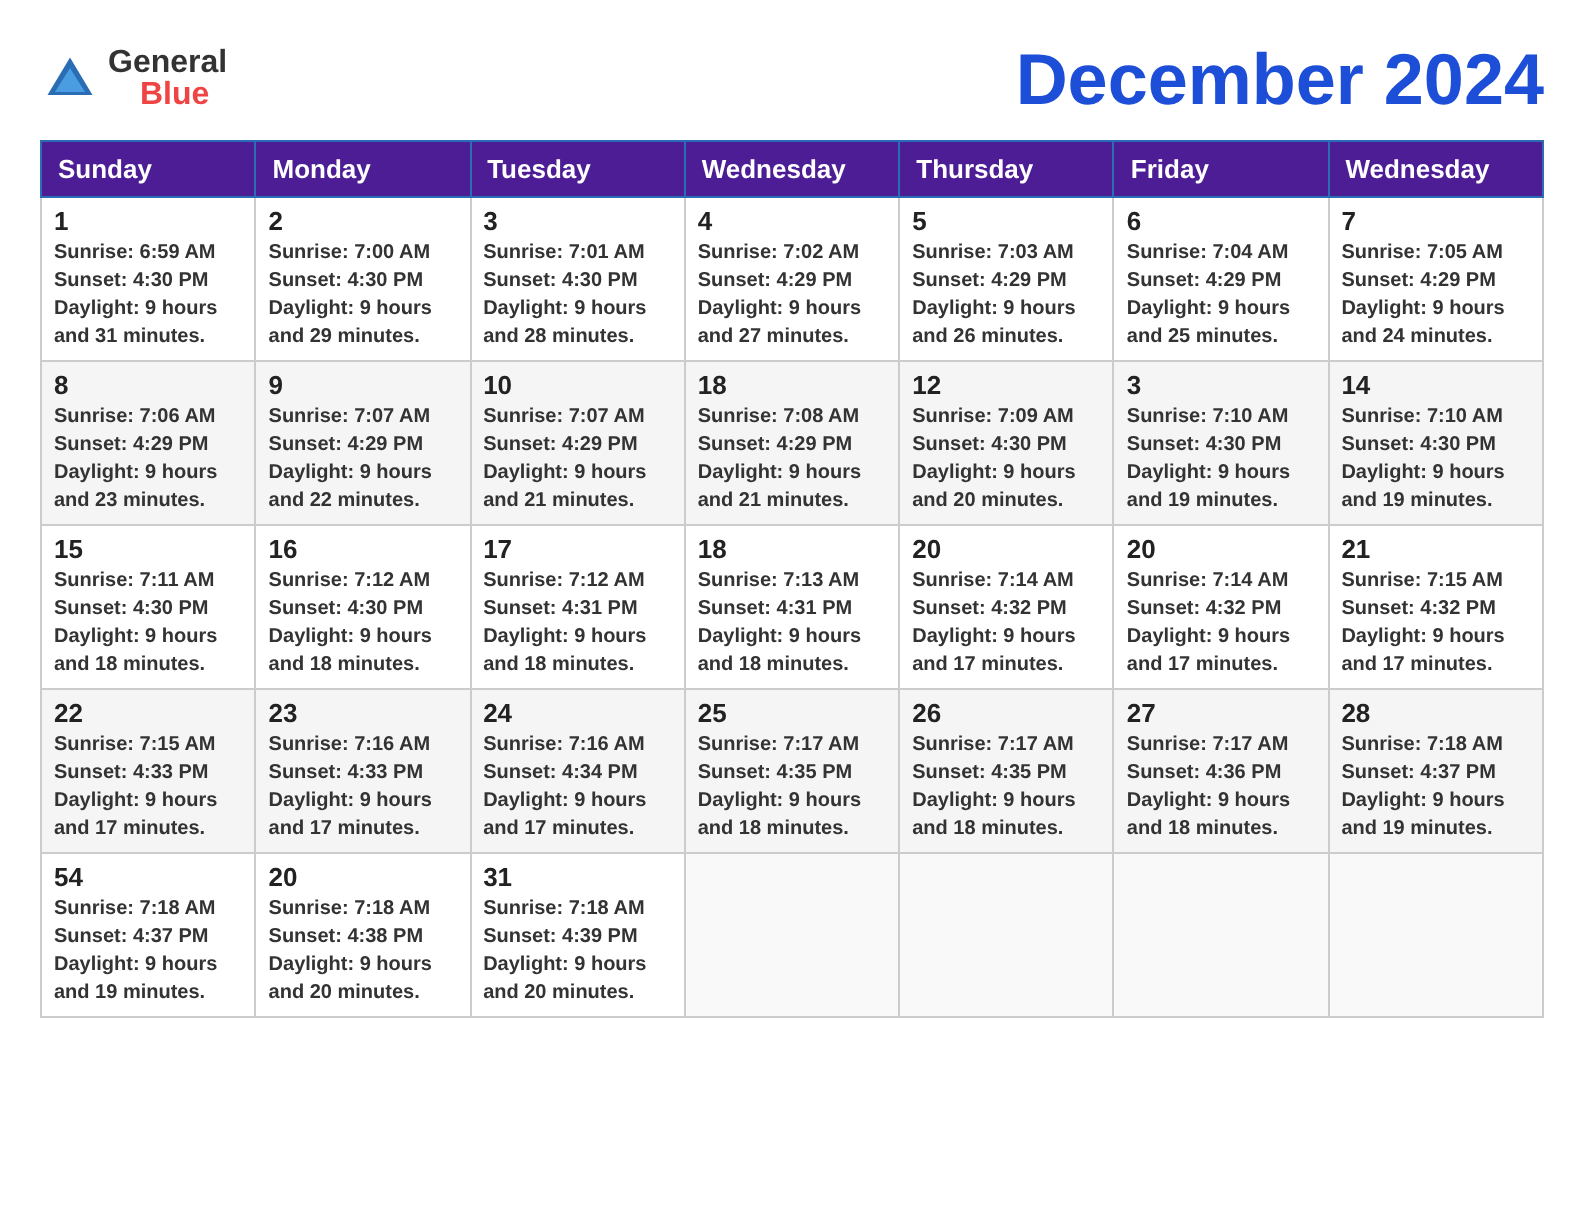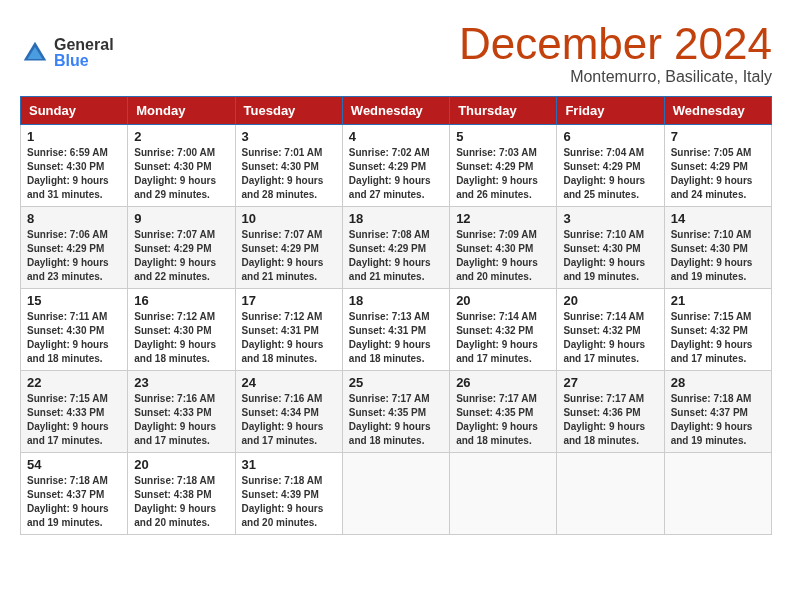--- a/index.html
+++ b/index.html
@@ -34,7 +34,8 @@
     .logo-blue {
       font-size: 16px;
       font-weight: bold;
-      color: #3b82f6;
+      color: #ef4444;
+      margin-left: 16px;
     }
     .logo-icon {
       width: 30px;

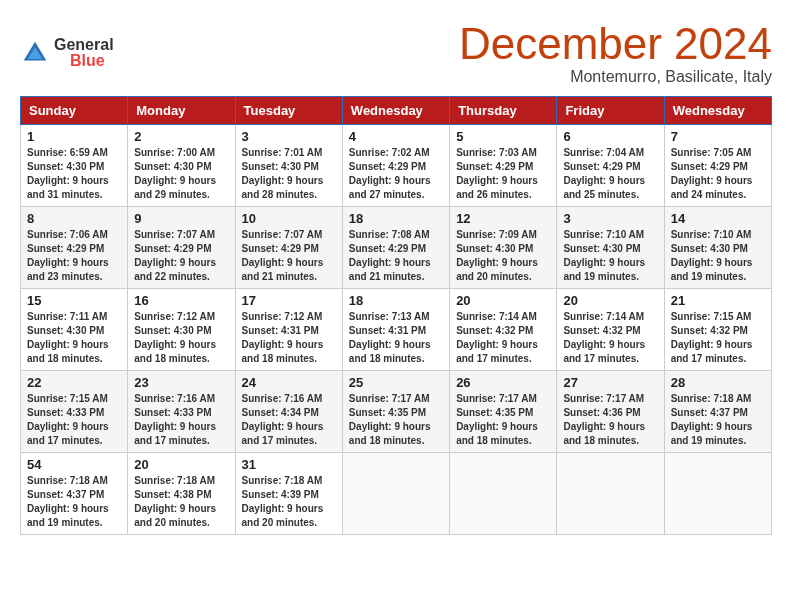--- a/index.html
+++ b/index.html
@@ -45,9 +45,9 @@
       text-align: right;
     }
     .month-title {
-      font-size: 44px;
-      font-weight: normal;
-      color: #c2410c;
+      font-size: 36px;
+      font-weight: bold;
+      color: #1d4ed8;
       line-height: 1.1;
     }
     .subtitle {

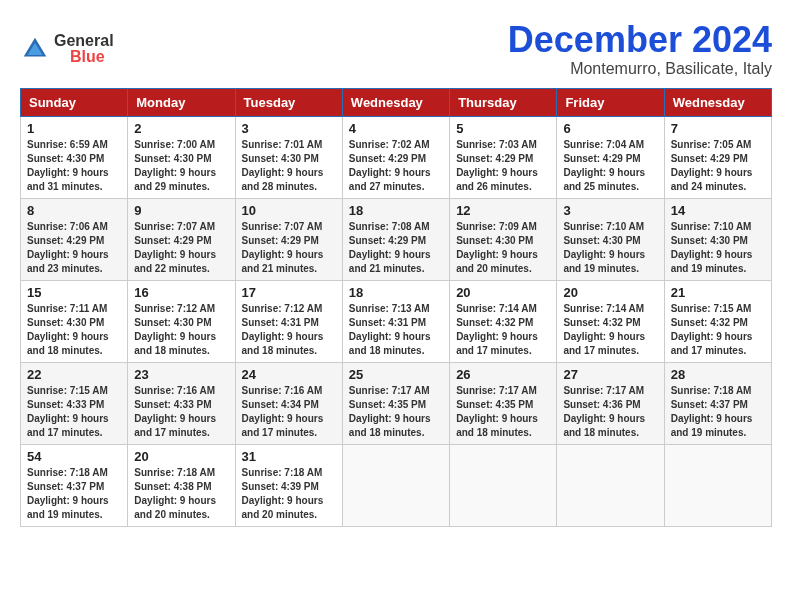--- a/index.html
+++ b/index.html
@@ -115,7 +115,6 @@
   </div>
   <div class="title-block">
     <div class="month-title">December 2024</div>
-    <div class="subtitle">Montemurro, Basilicate, Italy</div>
   </div>
 </div>
 

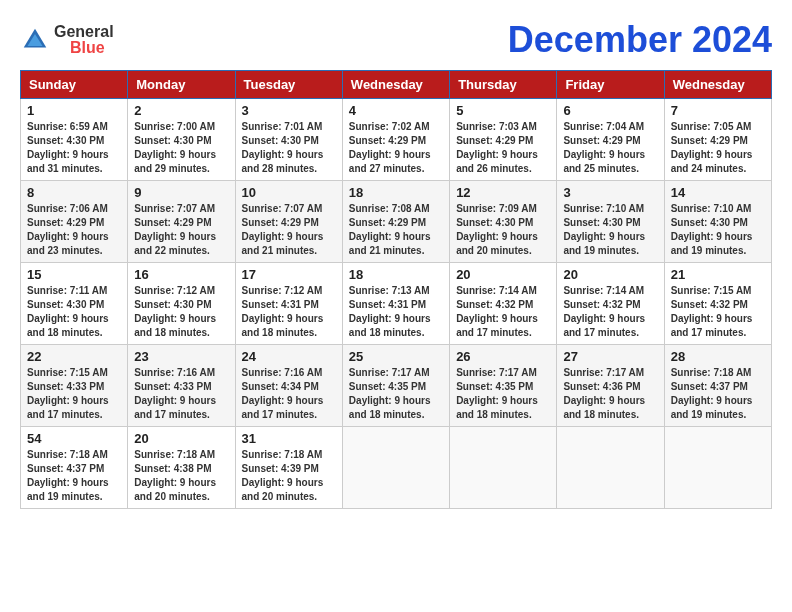--- a/index.html
+++ b/index.html
@@ -60,7 +60,7 @@
       font-size: 11px;
     }
     .calendar th {
-      background-color: #b91c1c;
+      background-color: #4c1d95;
       color: #fff;
       text-align: left;
       padding: 6px 8px;

